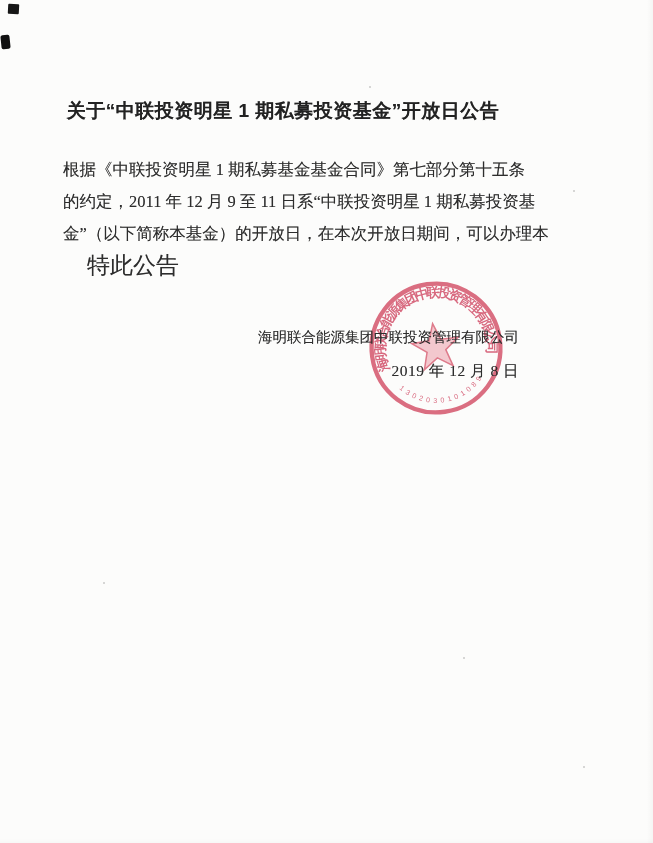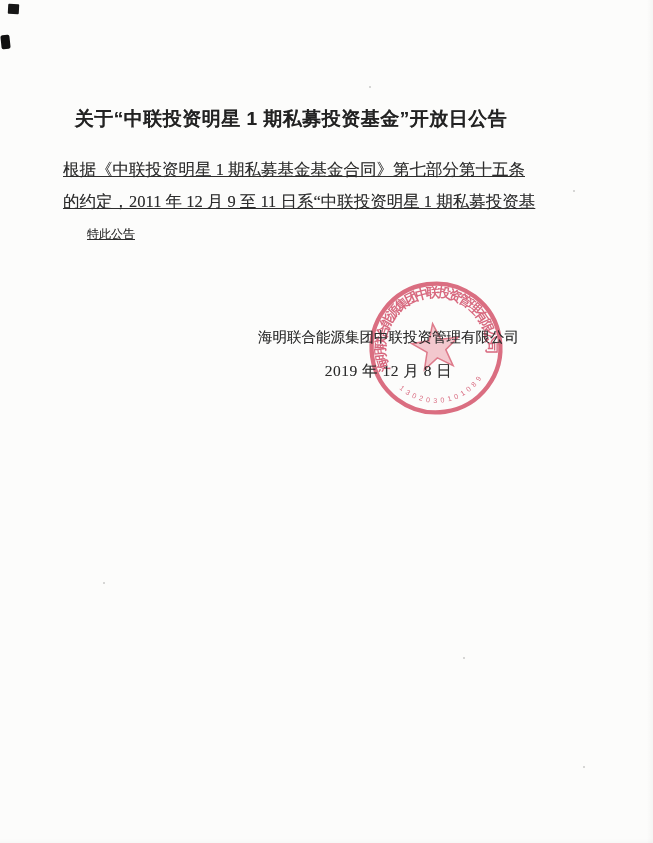--- a/index.html
+++ b/index.html
@@ -16,7 +16,7 @@
   }
   .doc-title{
     position:absolute;top:94px;left:0;width:558px;
-    margin:12px;text-align:center;
+    margin:4px;text-align:center;
     font-family:"Liberation Sans", sans-serif;
     font-weight:bold;font-size:19px;color:#222;
     letter-spacing:0.5px;

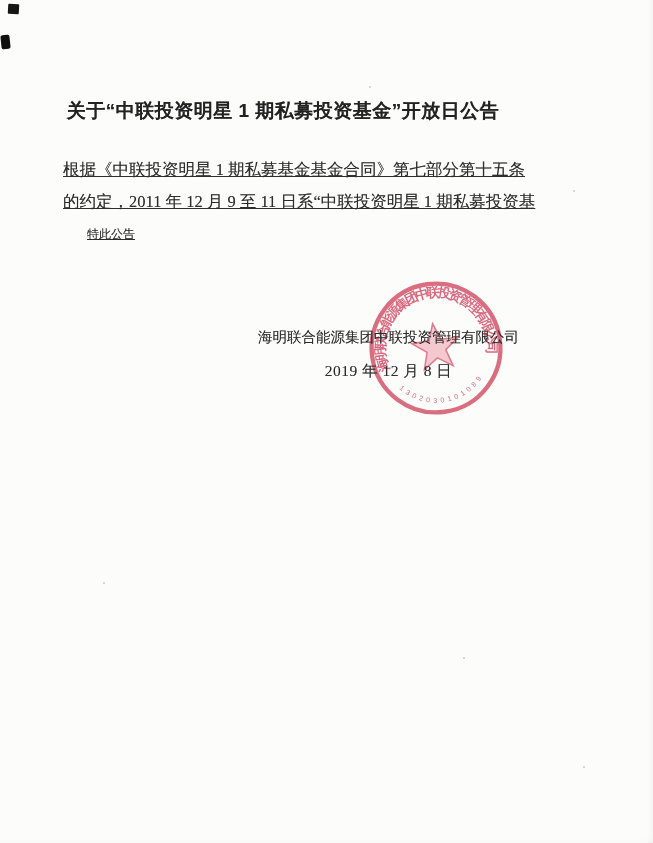--- a/index.html
+++ b/index.html
@@ -28,7 +28,7 @@
     text-shadow:0 0 0.5px rgba(45,45,45,0.4);
     z-index:3;
   }
-  .doc-body .line{white-space:nowrap;text-decoration:underline;}
+  .doc-body .line{white-space:nowrap;}
   .doc-body .closing{padding-left:24px;font-size:12px;}
   .signature{
     position:absolute;top:328px;right:134px;

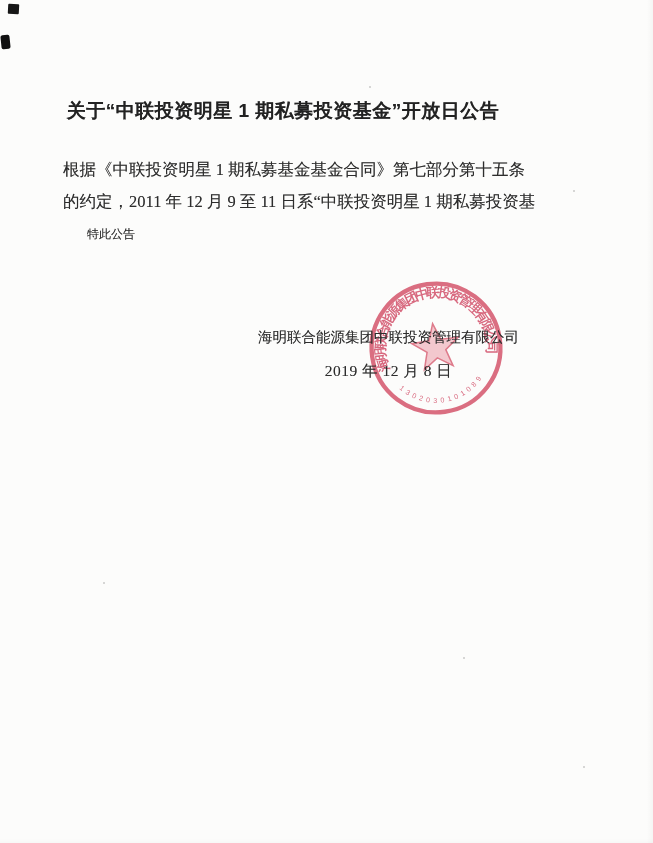--- a/index.html
+++ b/index.html
@@ -71,6 +71,7 @@
   <div class="doc-body">
     <div class="line">根据《中联投资明星 1 期私募基金基金合同》第七部分第十五条</div>
     <div class="line">的约定，2011 年 12 月 9 至 11 日系“中联投资明星 1 期私募投资基</div>
+    <div class="line">金”（以下简称本基金）的开放日，在本次开放日期间，可以办理本</div>
     <div class="line closing">特此公告</div>
   </div>
 

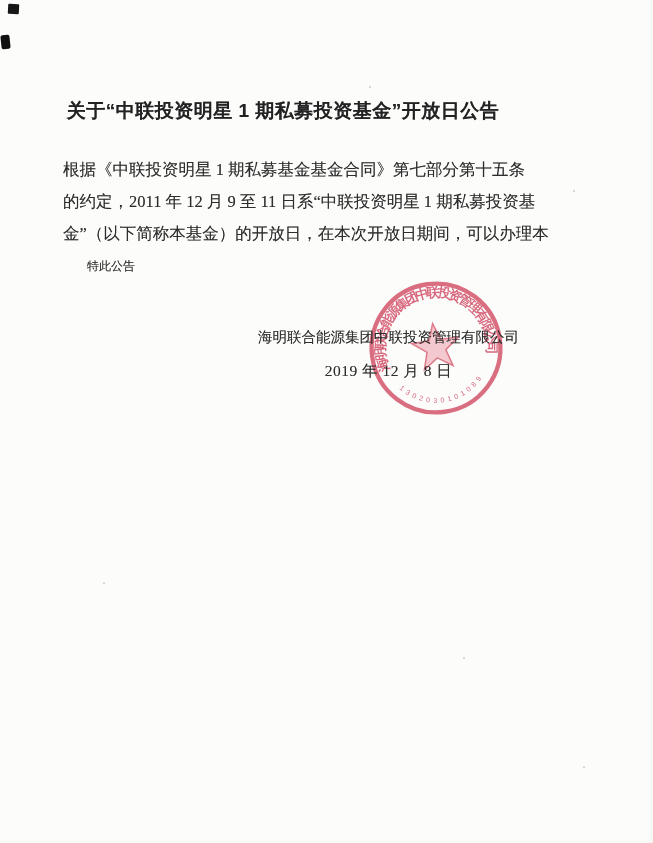--- a/index.html
+++ b/index.html
@@ -29,7 +29,7 @@
     z-index:3;
   }
   .doc-body .line{white-space:nowrap;}
-  .doc-body .closing{padding-left:24px;font-size:12px;}
+  .doc-body .closing{padding-left:24px;font-size:23px;}
   .signature{
     position:absolute;top:328px;right:134px;
     text-align:right;color:#2d2d2d;z-index:3;

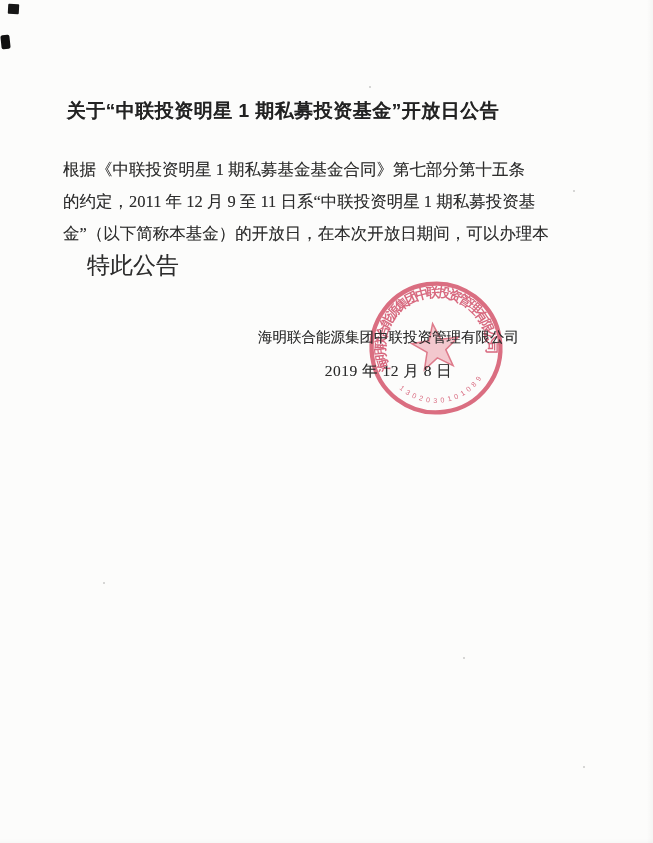--- a/index.html
+++ b/index.html
@@ -36,7 +36,7 @@
     text-shadow:0 0 0.5px rgba(45,45,45,0.4);
   }
   .signature .company{font-size:14.5px;white-space:nowrap;}
-  .signature .date{font-size:15.5px;margin-top:14px;white-space:nowrap;letter-spacing:0.5px;text-align:center;}
+  .signature .date{font-size:15.5px;margin-top:14px;white-space:nowrap;letter-spacing:0.5px;}
   .seal{
     position:absolute;left:365px;top:277px;width:142px;height:142px;
     transform:rotate(-8deg);

